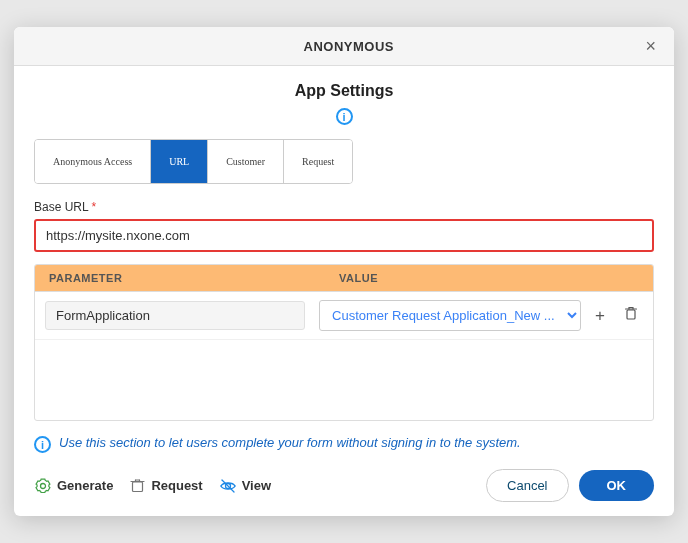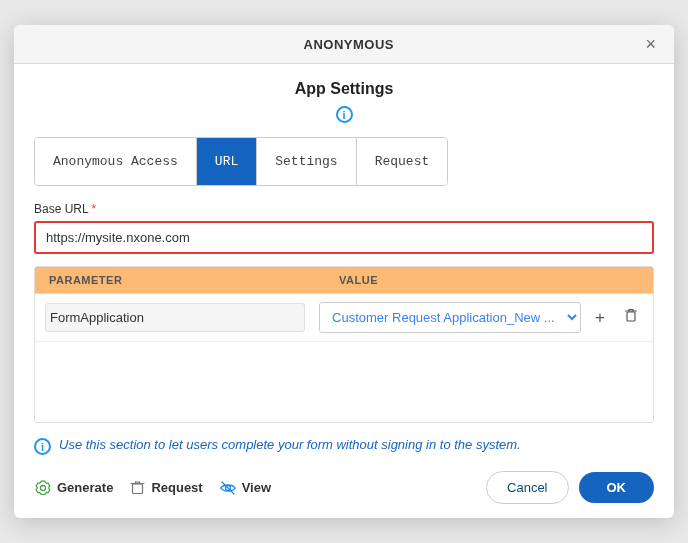--- a/index.html
+++ b/index.html
@@ -83,13 +83,13 @@
     }
     .tab {
       padding: 16px 18px;
-      font-size: 13px;
+      font-size: 10px;
       cursor: pointer;
       background: #fff;
       color: #444;
       border: none;
       border-right: 1px solid #ccc;
-      font-family: Liberation Mono, monospace;
+      font-family: Liberation Serif, serif;
     }
     .tab:last-child { border-right: none; }
     .tab.active {

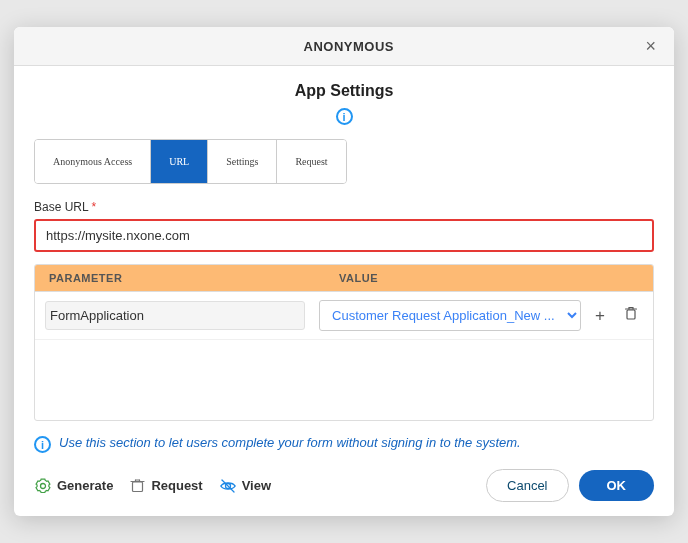--- a/index.html
+++ b/index.html
@@ -283,7 +283,7 @@
     <div class="tabs">
       <button class="tab">Anonymous Access</button>
       <button class="tab active">URL</button>
-      <button class="tab">Settings</button>
+      <button class="tab">Customer</button>
       <button class="tab">Request</button>
     </div>
 

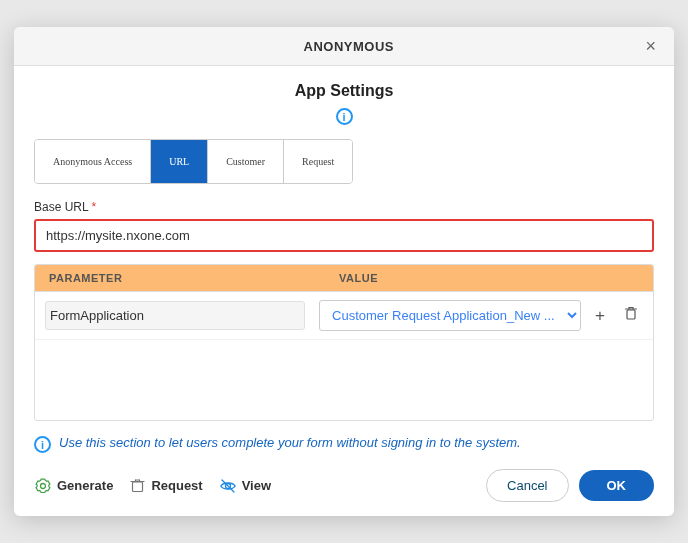--- a/index.html
+++ b/index.html
@@ -152,7 +152,7 @@
     .param-input {
       width: 280px;
       margin-left: 10px;
-      padding: 6px 4px;
+      padding: 6px 10px;
       background: #f5f5f5;
       border: 1px solid #e0e0e0;
       border-radius: 3px;

